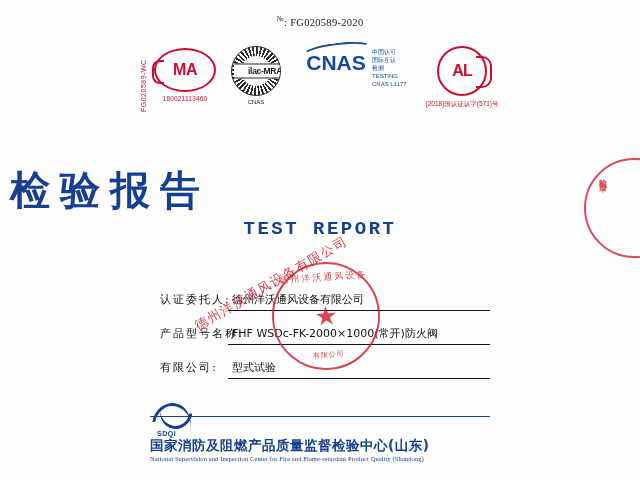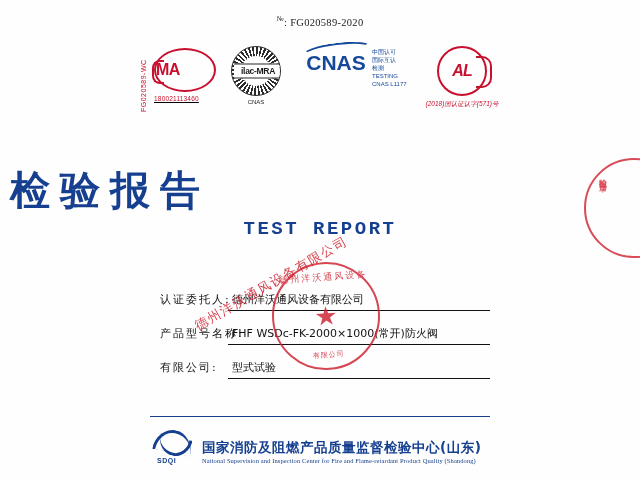--- a/index.html
+++ b/index.html
@@ -66,7 +66,7 @@
     left: 14px;
     top: 4px;
     width: 62px;
-    text-decoration: underline;
+    text-align: center;
   }
   .cma-oval {
     width: 58px;

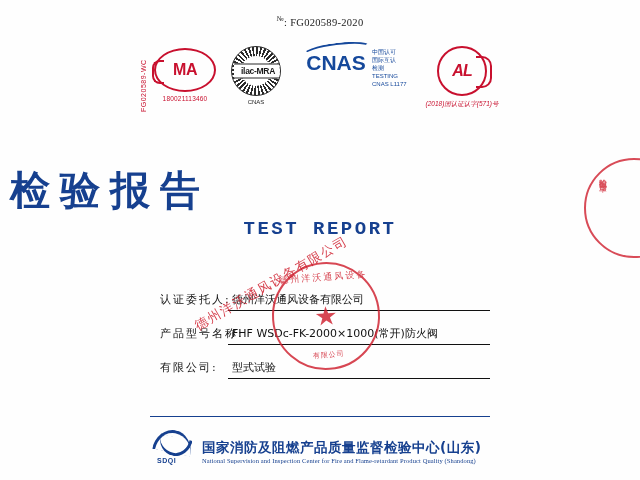--- a/index.html
+++ b/index.html
@@ -146,7 +146,7 @@
     background: #fff;
     border-top: 1px solid #2b2b2b;
     border-bottom: 1px solid #2b2b2b;
-    text-align: center;
+    text-align: right;
     line-height: 13px;
     font-size: 8.5px;
     font-weight: bold;

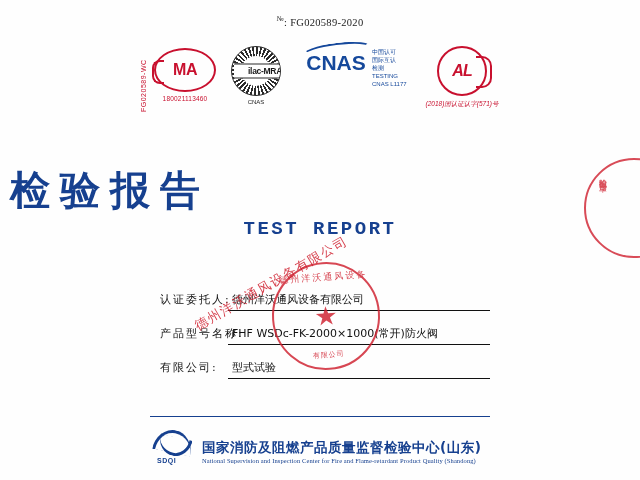--- a/index.html
+++ b/index.html
@@ -208,7 +208,6 @@
     top: 2px;
     width: 80px;
     text-align: center;
-    font-style: italic;
   }
   .cal-circle {
     width: 46px;

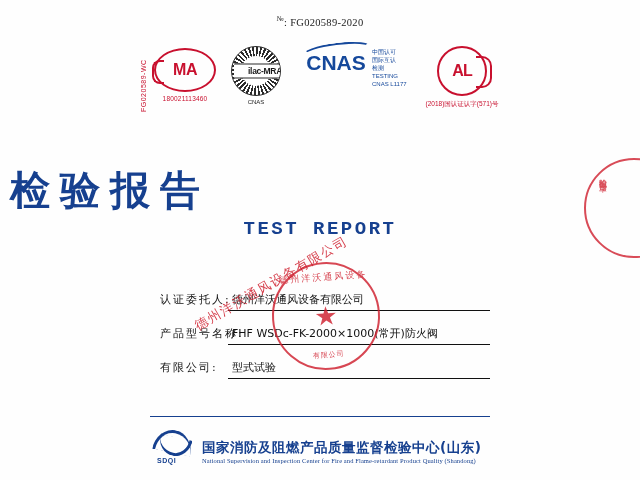--- a/index.html
+++ b/index.html
@@ -403,10 +403,11 @@
   .footer {
     position: absolute;
     left: 150px;
-    top: 428px;
+    top: 401px;
     width: 345px;
     display: flex;
-    align-items: flex-end;
+    align-items: flex-start;
+    flex-direction: column;
   }
   .sdqi-logo {
     width: 46px;

